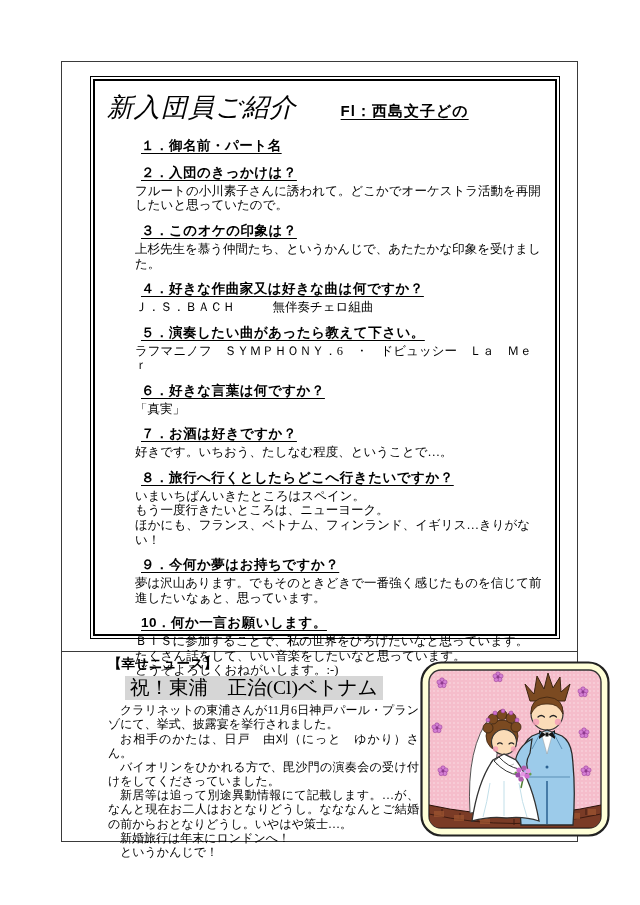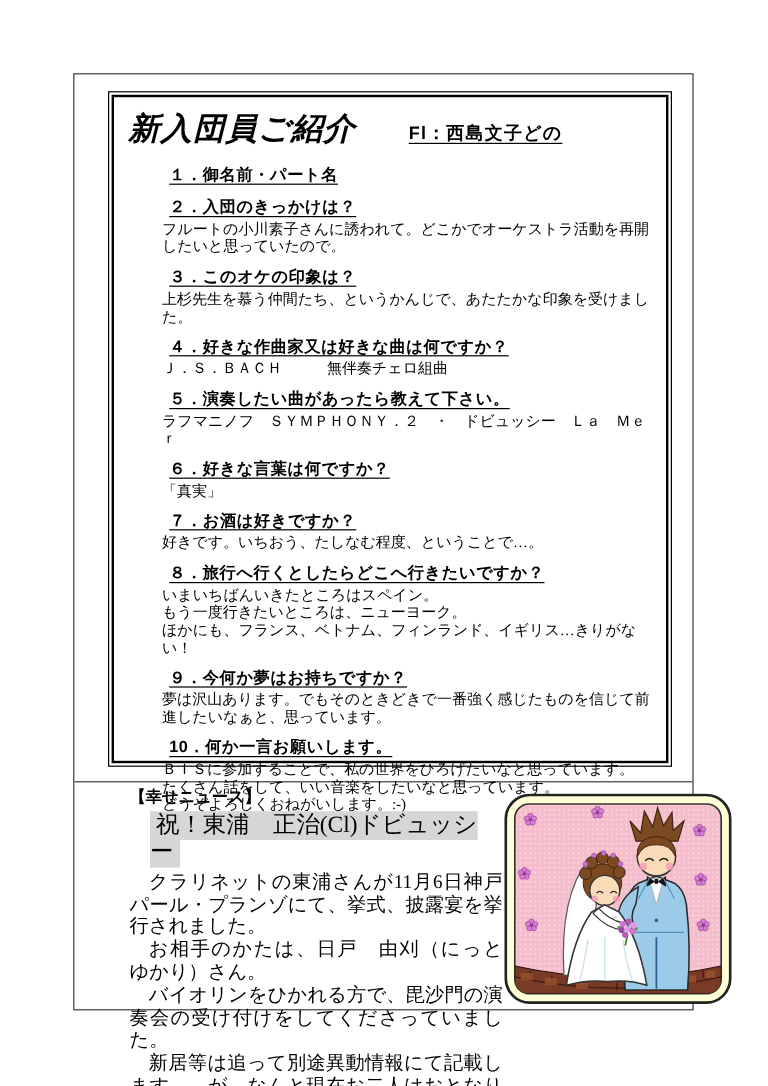--- a/index.html
+++ b/index.html
@@ -15,7 +15,7 @@
         box-sizing:border-box;padding:7px 12px 0 10px;}
   .intro-header{display:flex;align-items:flex-end;gap:44px;margin:2px 0 13px 2px;}
   .intro-title{font-family:"Liberation Sans","DejaVu Sans",sans-serif;
-        font-style:italic;font-weight:bold;font-size:26px;margin:0;letter-spacing:1px;}
+        font-style:italic;font-weight:normal;font-size:26px;margin:0;letter-spacing:1px;}
   .intro-subject{font-family:Liberation Sans, sans-serif;font-weight:bold;
         font-size:15px;text-decoration:underline;text-underline-offset:3px;
         padding-bottom:4px;letter-spacing:1px;}

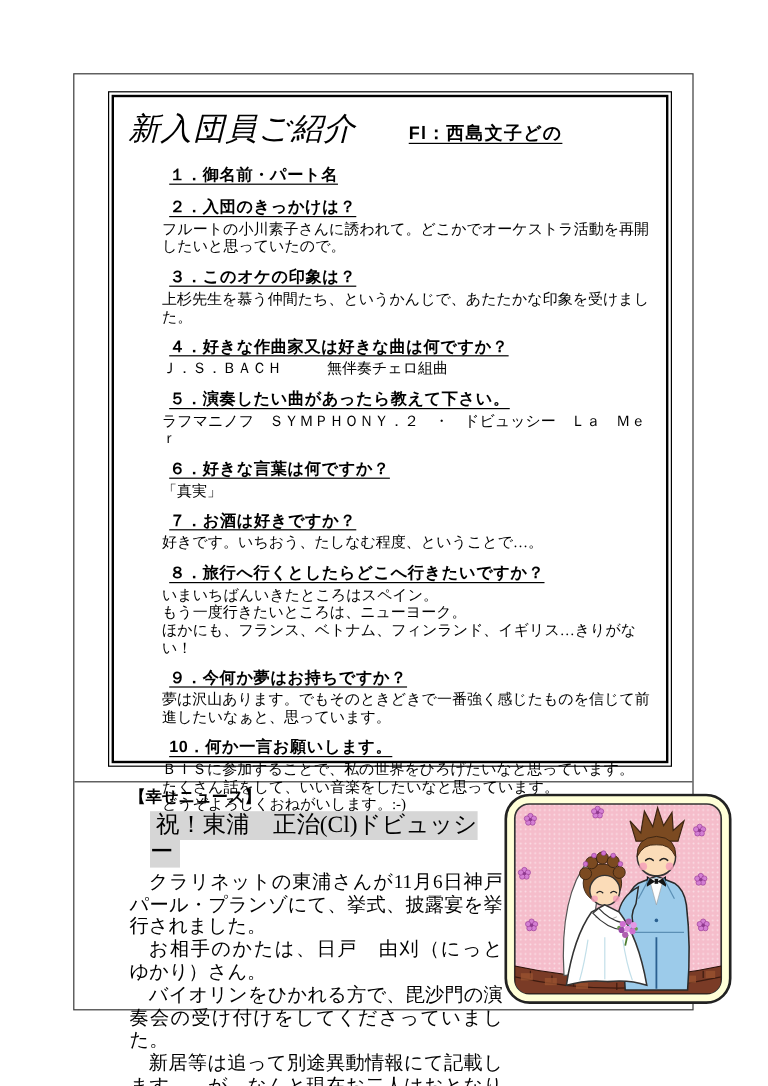--- a/index.html
+++ b/index.html
@@ -76,7 +76,7 @@
   <div class="qa-item">
     <div class="qa-heading">５．演奏したい曲があったら教えて下さい。</div>
     <div class="qa-answer">
-                <div>ラフマニノフ　ＳＹＭＰＨＯＮＹ．２　・　ドビュッシー　Ｌａ　Ｍｅｒ</div>
+                <div>ラフマニノフ　ＳＹＭＰＨＯＮＹ．6　・　ドビュッシー　Ｌａ　Ｍｅｒ</div>
               </div>
   </div>
 

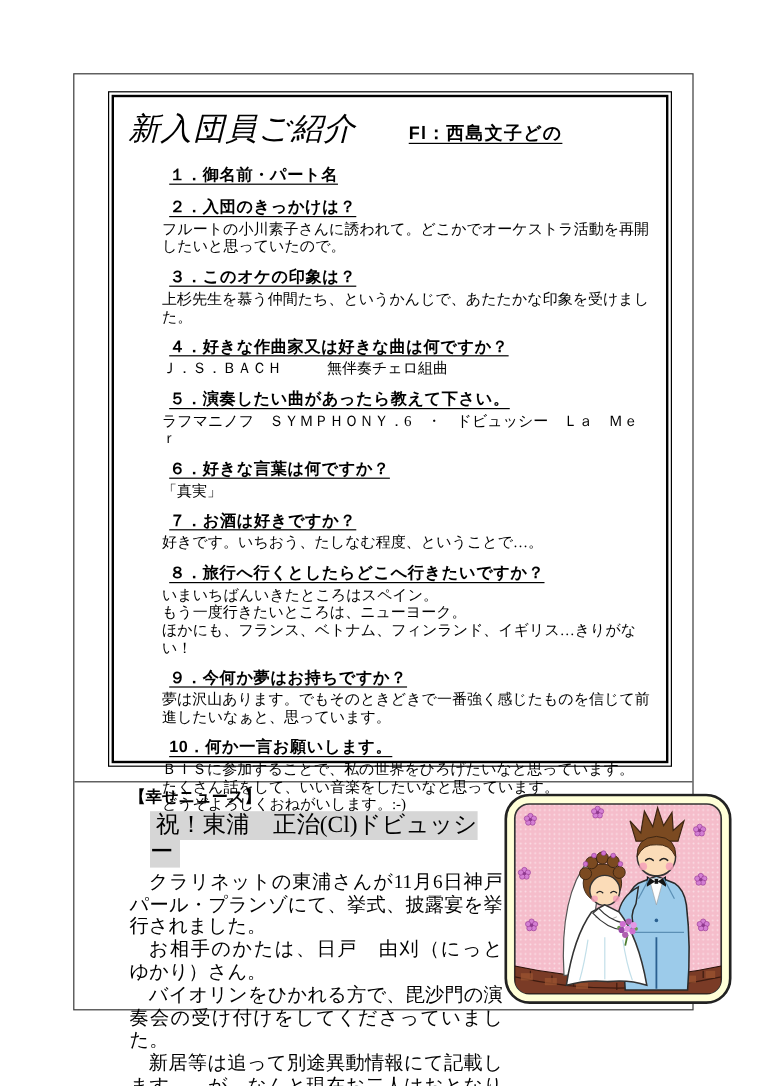--- a/index.html
+++ b/index.html
@@ -126,7 +126,7 @@
       <div class="news-text-col">
         <div class="news-header">【幸せニュース】</div>
         <div class="news-title-wrap">
-          <span class="news-title">祝！東浦　正治(Cl)ドビュッシー</span>
+          <span class="news-title">祝！東浦　正治(Cl)ベトナム</span>
         </div>
         <div id="news-paragraphs">
   <p class="news-par">クラリネットの東浦さんが11月6日神戸パール・プランゾにて、挙式、披露宴を挙行されました。</p>

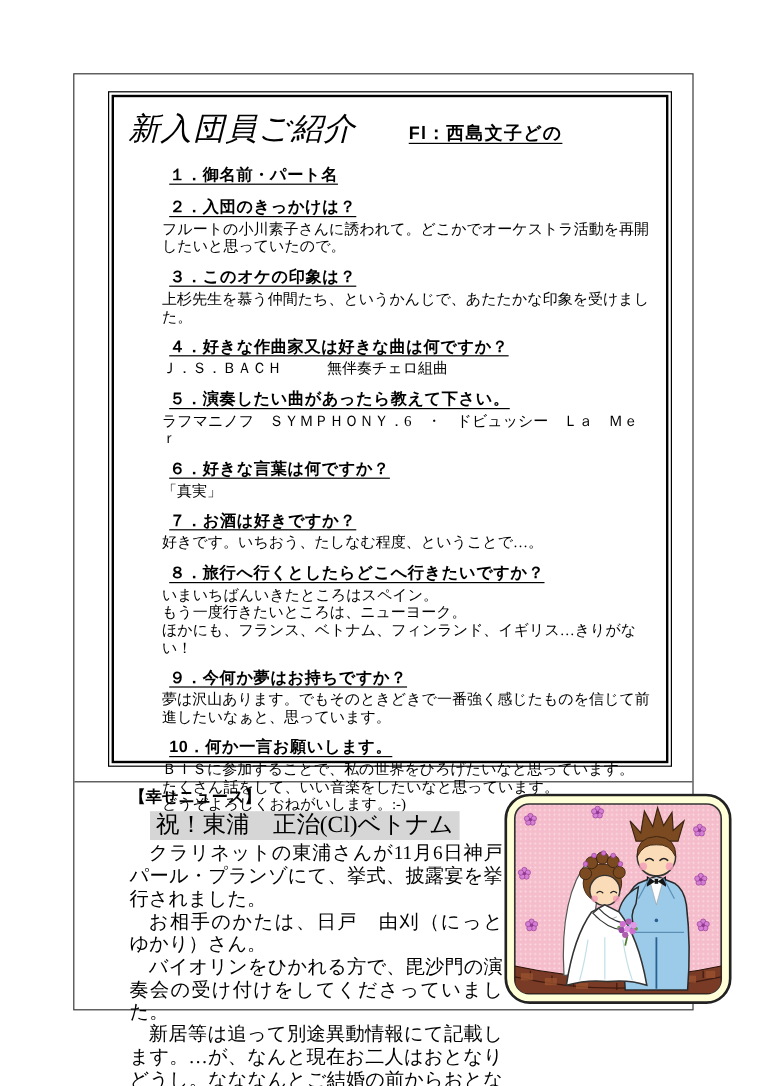--- a/index.html
+++ b/index.html
@@ -32,7 +32,7 @@
   .news-title-wrap{margin:0 0 4px 17px;}
   .news-title{background:var(--title-highlight-bg,#d6d6d6);font-size:19.5px;
         line-height:1.2;padding:1px 5px 2px 5px;}
-  .news-par{margin:0;font-size:16px;line-height:1.18;text-indent:1em;text-align:justify;}
+  .news-par{margin:0;font-size:12px;line-height:1.18;text-indent:1em;text-align:justify;}
   .news-illustration{position:absolute;left:316px;top:9px;width:190px;height:176px;}
 </style>
 </head>

